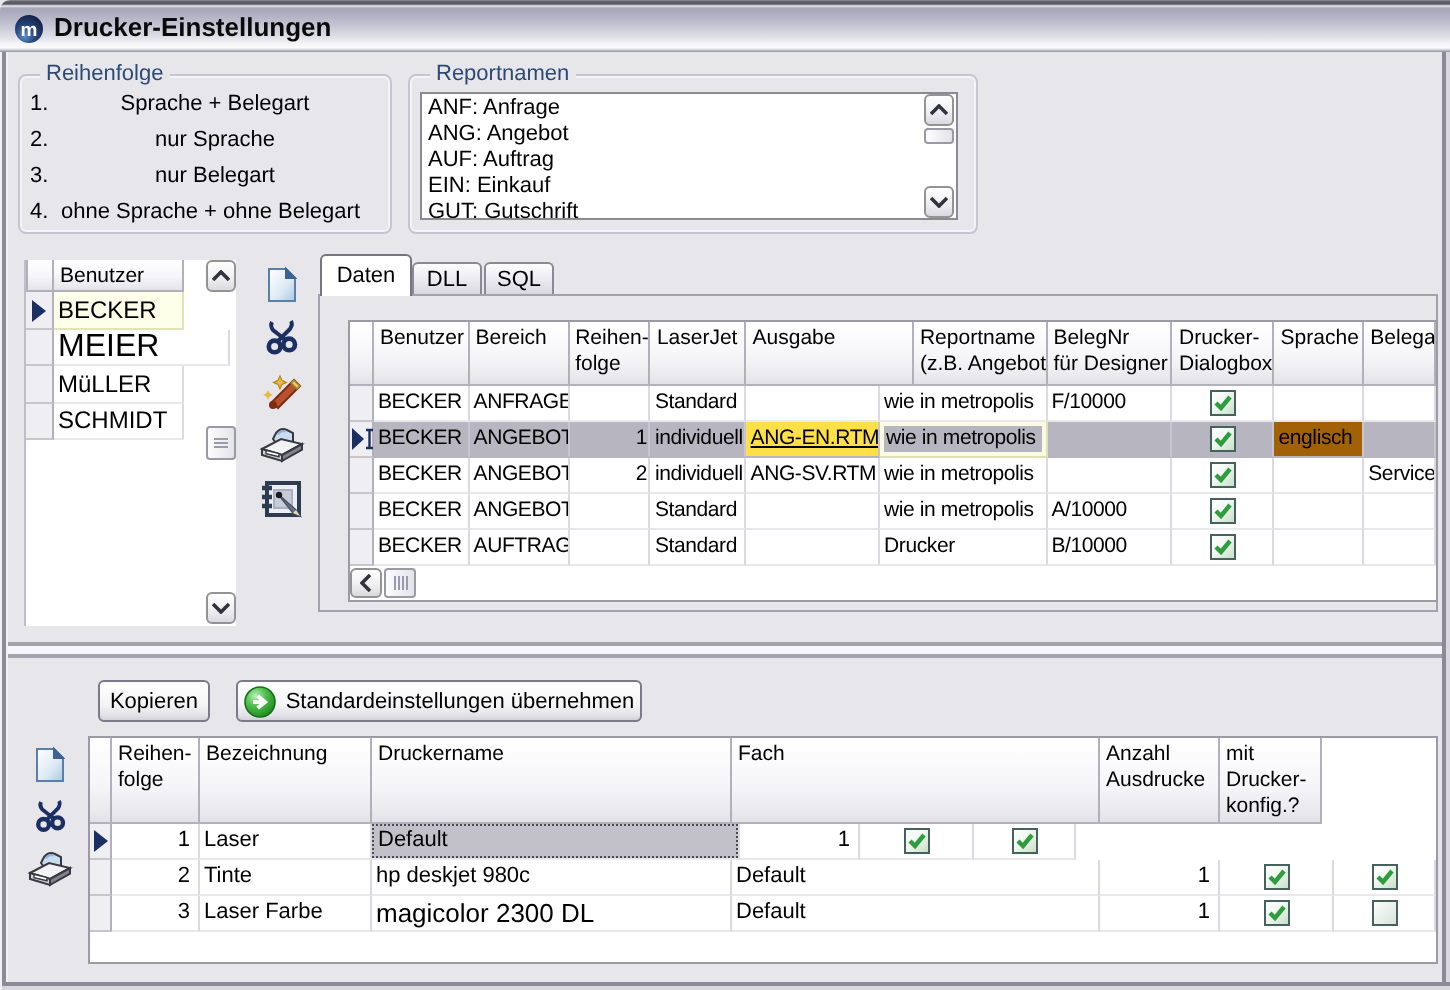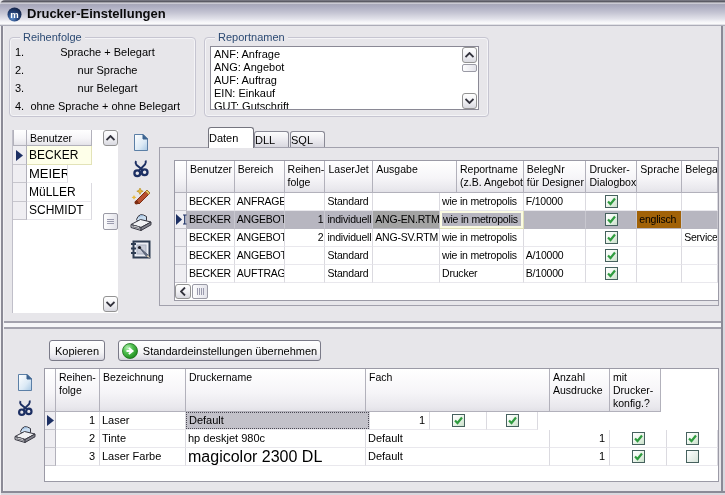--- a/index.html
+++ b/index.html
@@ -41,8 +41,8 @@
 
 #maingrid .cell{letter-spacing:-0.2px;}
 .tab{box-sizing:border-box;border:1px solid #8a8a96;border-bottom:none;
-  border-radius:3px 3px 0 0;
-  background:linear-gradient(180deg,#fcfcfd 0%,#f0eff3 40%,#d9d8e0 100%);margin-left:48px;}
+  border-radius:3px 3px 0 0;text-align:center;
+  background:linear-gradient(180deg,#fcfcfd 0%,#f0eff3 40%,#d9d8e0 100%);}
 </style>
 </head>
 <body>

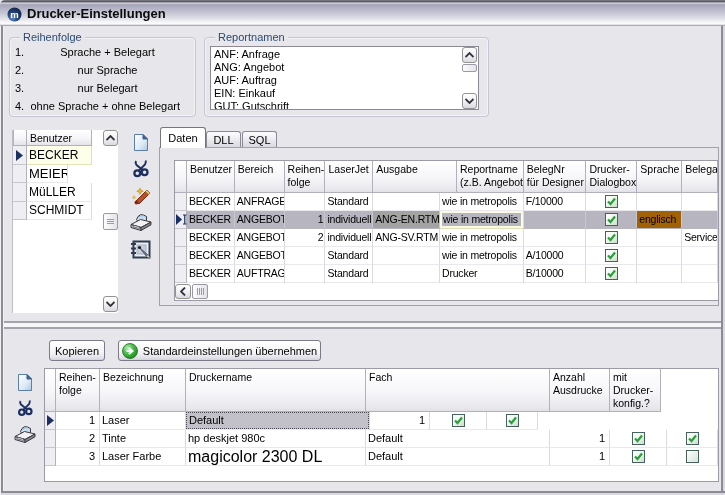--- a/index.html
+++ b/index.html
@@ -126,7 +126,7 @@
     </div>
     <div class="row" style="height:18px;">
       <div class="ind" style="width:14px;"></div>
-      <div class="cell" style="width:41px;line-height:17px;font-size:13px;">MEIER</div>
+      <div class="cell" style="width:88px;line-height:17px;font-size:16px;">MEIER</div>
     </div>
     <div class="row" style="height:19px;">
       <div class="ind" style="width:14px;"></div>

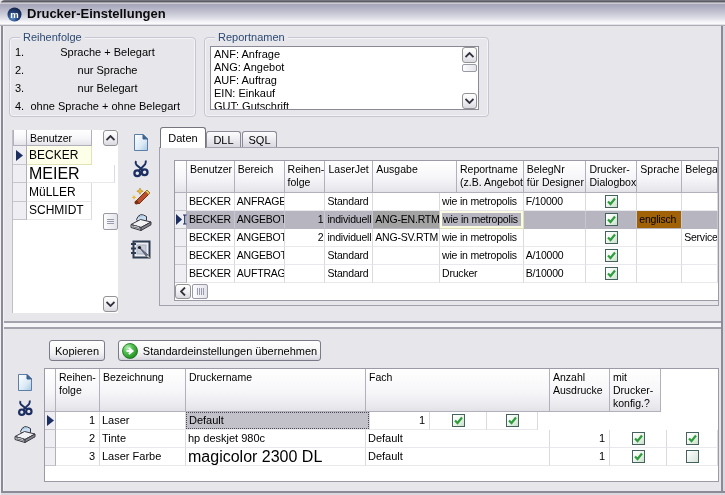--- a/index.html
+++ b/index.html
@@ -251,7 +251,7 @@
         <div class="cell" style="width:50px;line-height:17px;background:#b7b6c0;border-right-color:#c8c7cf;border-bottom-color:#b7b6c0;">ANGEBOT</div>
         <div class="cell" style="width:41px;line-height:17px;background:#b7b6c0;border-right-color:#c8c7cf;border-bottom-color:#b7b6c0;text-align:right;">1</div>
         <div class="cell" style="width:48px;line-height:17px;background:#b7b6c0;border-right-color:#c8c7cf;border-bottom-color:#b7b6c0;">individuell</div>
-        <div class="cell" style="width:67px;line-height:17px;background:#a3a3a3;border-right-color:#c8c7cf;border-bottom-color:#b7b6c0;">ANG-EN.RTM</div>
+        <div class="cell" style="width:67px;line-height:17px;background:#fde047;border-right-color:#c8c7cf;border-bottom-color:#b7b6c0;text-decoration:underline;">ANG-EN.RTM</div>
         <div class="cell" style="width:84px;padding:0;background:#fbfbe3;border-right:1px solid #e0e0b8;border-bottom:1px solid #e0e0b8;">
           <div style="margin:2px 2px 1px 2px;background:#b7b6c0;line-height:13px;padding-left:1px;">wie in metropolis</div>
         </div>

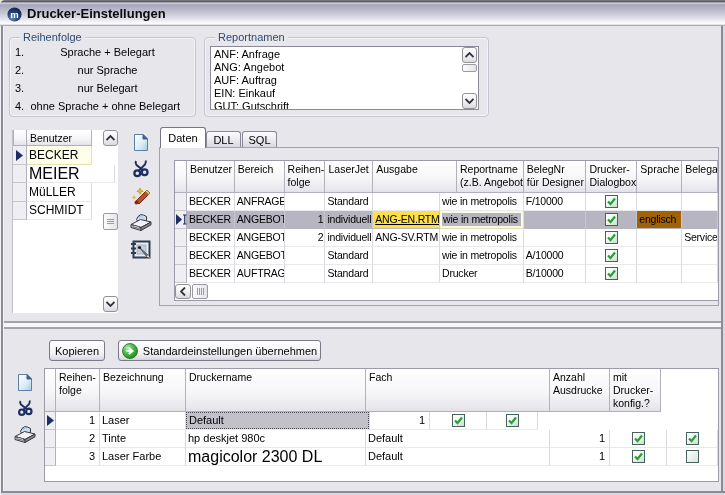--- a/index.html
+++ b/index.html
@@ -447,7 +447,7 @@
         <div class="ind" style="width:11px;position:relative;"></div>
         <div class="cell" style="width:44px;line-height:17px;font-size:11px;text-align:right;padding-right:4px;">3</div>
         <div class="cell" style="width:86px;line-height:17px;font-size:11px;">Laser Farbe</div>
-        <div class="cell" style="width:180px;line-height:17px;font-size:16px;">magicolor 2300 DL</div>
+        <div class="cell" style="width:180px;line-height:17px;font-size:13px;">magicolor 2300 DL</div>
         <div class="cell" style="width:184px;line-height:17px;font-size:11px;">Default</div>
         <div class="cell" style="width:60px;line-height:17px;font-size:11px;text-align:right;padding-right:4px;">1</div>
         <div class="cell" style="width:57px;line-height:17px;font-size:11px;display:flex;align-items:center;justify-content:center;padding:0;">

